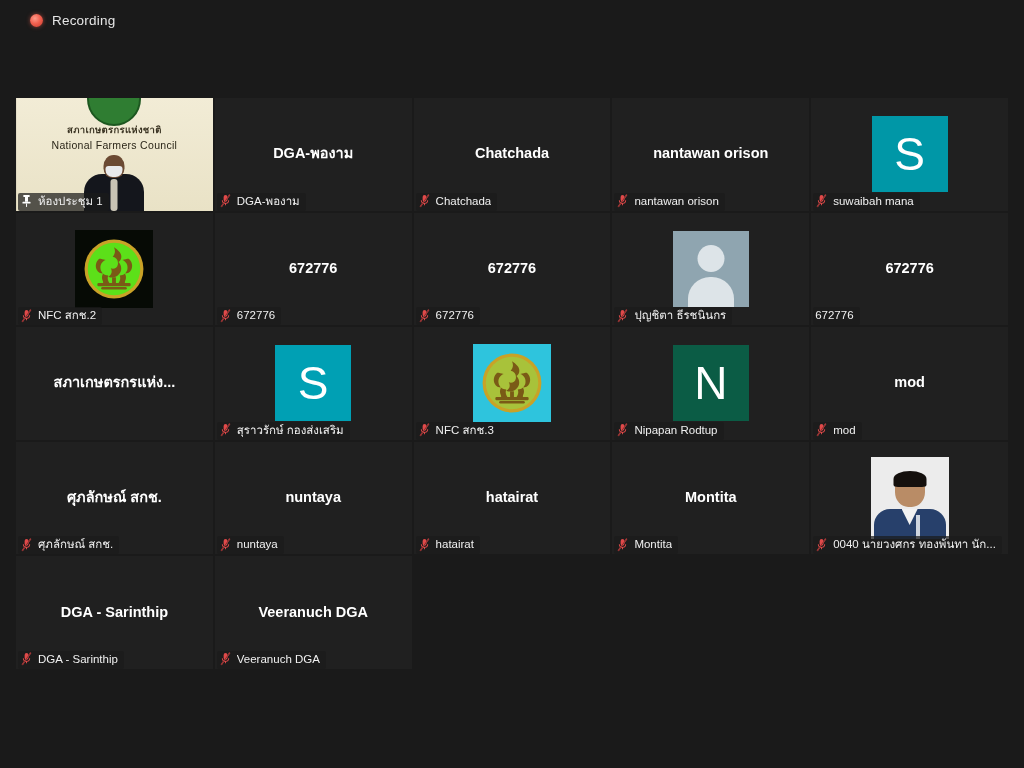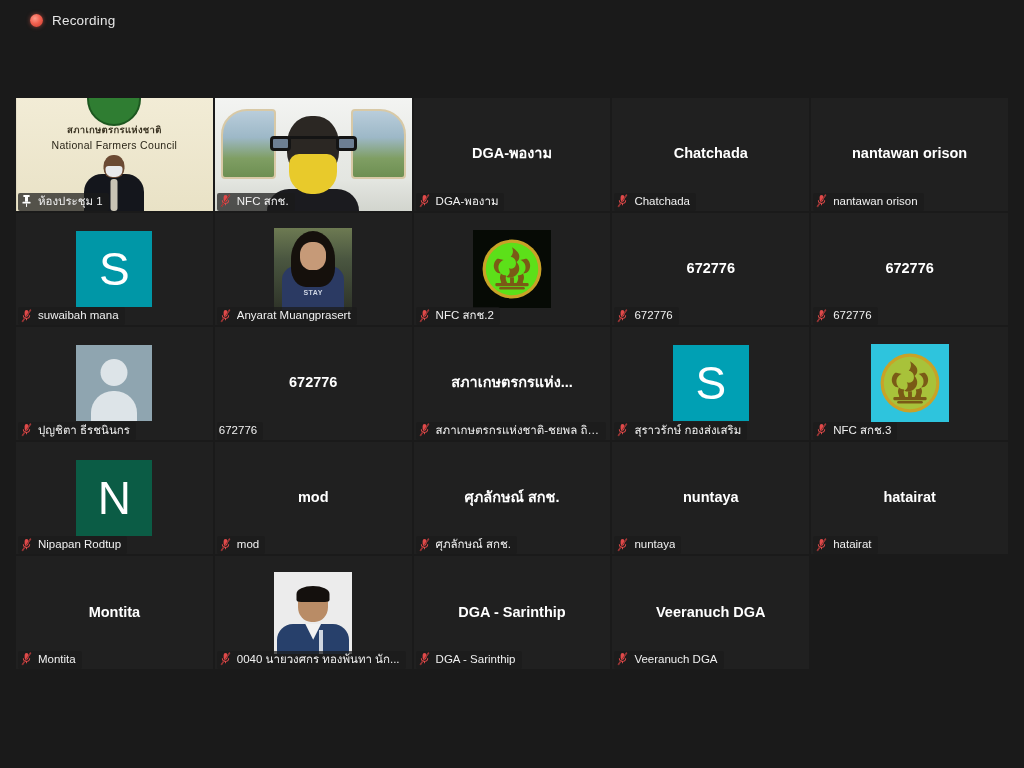--- a/index.html
+++ b/index.html
@@ -322,31 +322,6 @@
       </g>
     </svg>
         <span class="ltext">ห้องประชุม 1</span>
-    </div>
-    </div>
-    <div class="tile highlight-dim">
-      <div class="photo fill nfc2">
-      <div class="room"></div>
-      <div class="winL"></div>
-        <div class="winR"></div>
-      <div class="floor"></div>
-      <div class="shoulders"></div>
-      <div class="head"></div>
-      <div class="mask"></div>
-      <div class="lensL"></div>
-        <div class="lensR"></div>
-      <div class="glasses"></div>
-    </div>
-      <div class="tile-label">
-      <svg class="mic-icon" viewBox="0 0 24 26" xmlns="http://www.w3.org/2000/svg">
-      <g fill="#e04a4a">
-        <rect x="8.5" y="2" width="7" height="12" rx="3.5"></rect>
-        <path d="M5.2 11.5h1.8a5 5 0 0 0 10 0h1.8a6.8 6.8 0 0 1-5.9 6.6V21h-1.8v-2.9a6.8 6.8 0 0 1-5.9-6.6z"></path>
-      </g>
-      <line x1="4" y1="24" x2="20" y2="1" stroke="#e04a4a" stroke-width="2.6"></line>
-      <line x1="4" y1="24" x2="20" y2="1" stroke="#2a1010" stroke-width="0.9"></line>
-    </svg>
-        <span class="ltext">NFC สกช.</span>
     </div>
     </div>
     <div class="tile">

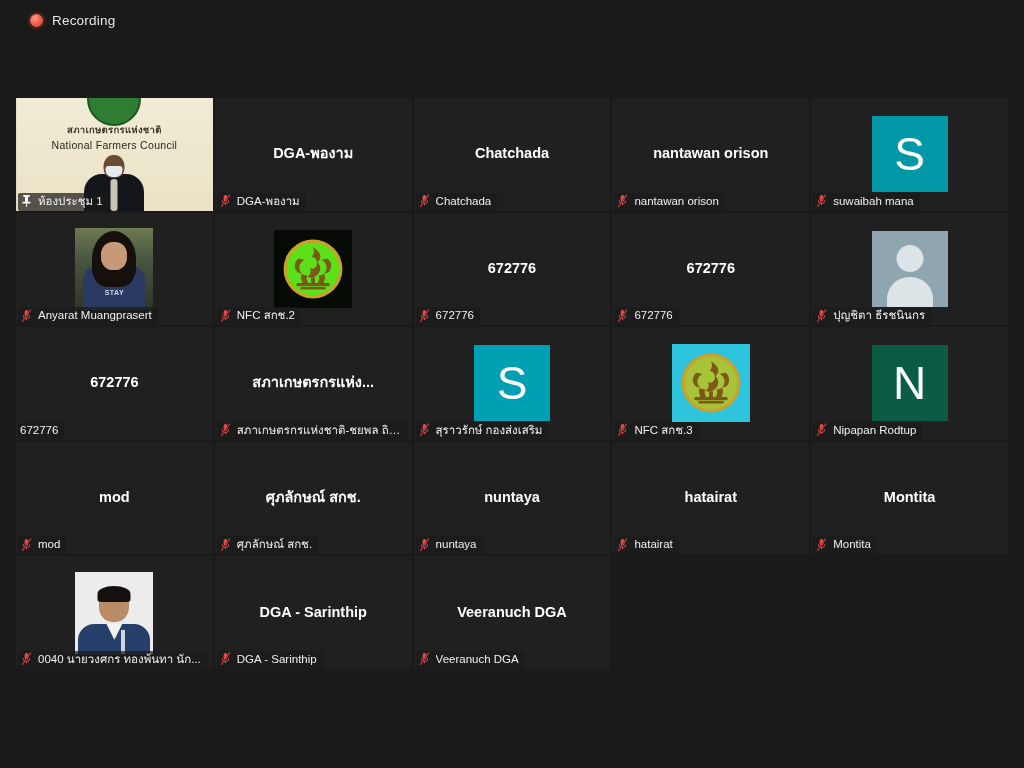--- a/index.html
+++ b/index.html
@@ -380,27 +380,6 @@
       <line x1="4" y1="24" x2="20" y2="1" stroke="#2a1010" stroke-width="0.9"></line>
     </svg>
         <span class="ltext">suwaibah mana</span>
-    </div>
-    </div>
-    <div class="tile">
-      <div class="photo center">
-      <div class="ph-anyarat">
-          <div class="shirt"></div>
-          <div class="txt">STAY</div>
-        <div class="hair"></div>
-          <div class="face"></div>
-        </div>
-    </div>
-      <div class="tile-label">
-      <svg class="mic-icon" viewBox="0 0 24 26" xmlns="http://www.w3.org/2000/svg">
-      <g fill="#e04a4a">
-        <rect x="8.5" y="2" width="7" height="12" rx="3.5"></rect>
-        <path d="M5.2 11.5h1.8a5 5 0 0 0 10 0h1.8a6.8 6.8 0 0 1-5.9 6.6V21h-1.8v-2.9a6.8 6.8 0 0 1-5.9-6.6z"></path>
-      </g>
-      <line x1="4" y1="24" x2="20" y2="1" stroke="#e04a4a" stroke-width="2.6"></line>
-      <line x1="4" y1="24" x2="20" y2="1" stroke="#2a1010" stroke-width="0.9"></line>
-    </svg>
-        <span class="ltext">Anyarat Muangprasert</span>
     </div>
     </div>
     <div class="tile">

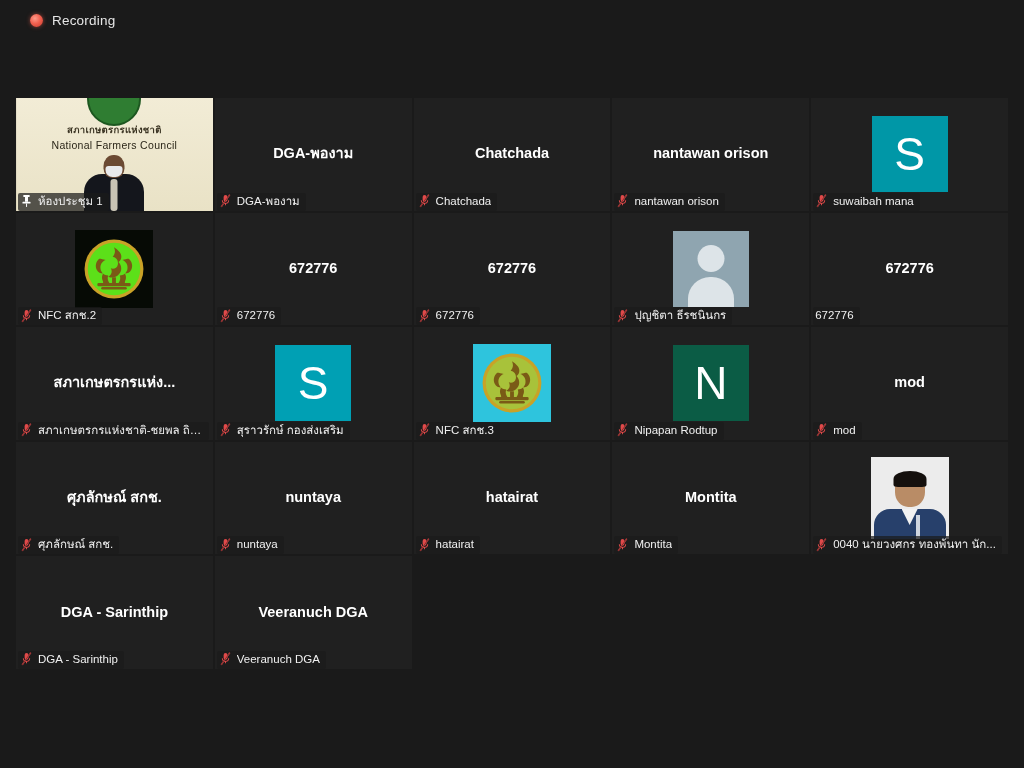--- a/index.html
+++ b/index.html
@@ -465,17 +465,6 @@
     </div>
     <div class="tile">
       <div class="tile-name">สภาเกษตรกรแห่ง...</div>
-      <div class="tile-label">
-      <svg class="mic-icon" viewBox="0 0 24 26" xmlns="http://www.w3.org/2000/svg">
-      <g fill="#e04a4a">
-        <rect x="8.5" y="2" width="7" height="12" rx="3.5"></rect>
-        <path d="M5.2 11.5h1.8a5 5 0 0 0 10 0h1.8a6.8 6.8 0 0 1-5.9 6.6V21h-1.8v-2.9a6.8 6.8 0 0 1-5.9-6.6z"></path>
-      </g>
-      <line x1="4" y1="24" x2="20" y2="1" stroke="#e04a4a" stroke-width="2.6"></line>
-      <line x1="4" y1="24" x2="20" y2="1" stroke="#2a1010" stroke-width="0.9"></line>
-    </svg>
-        <span class="ltext">สภาเกษตรกรแห่งชาติ-ชยพล ถิลา</span>
-    </div>
     </div>
     <div class="tile">
       <div class="av-wrap">

